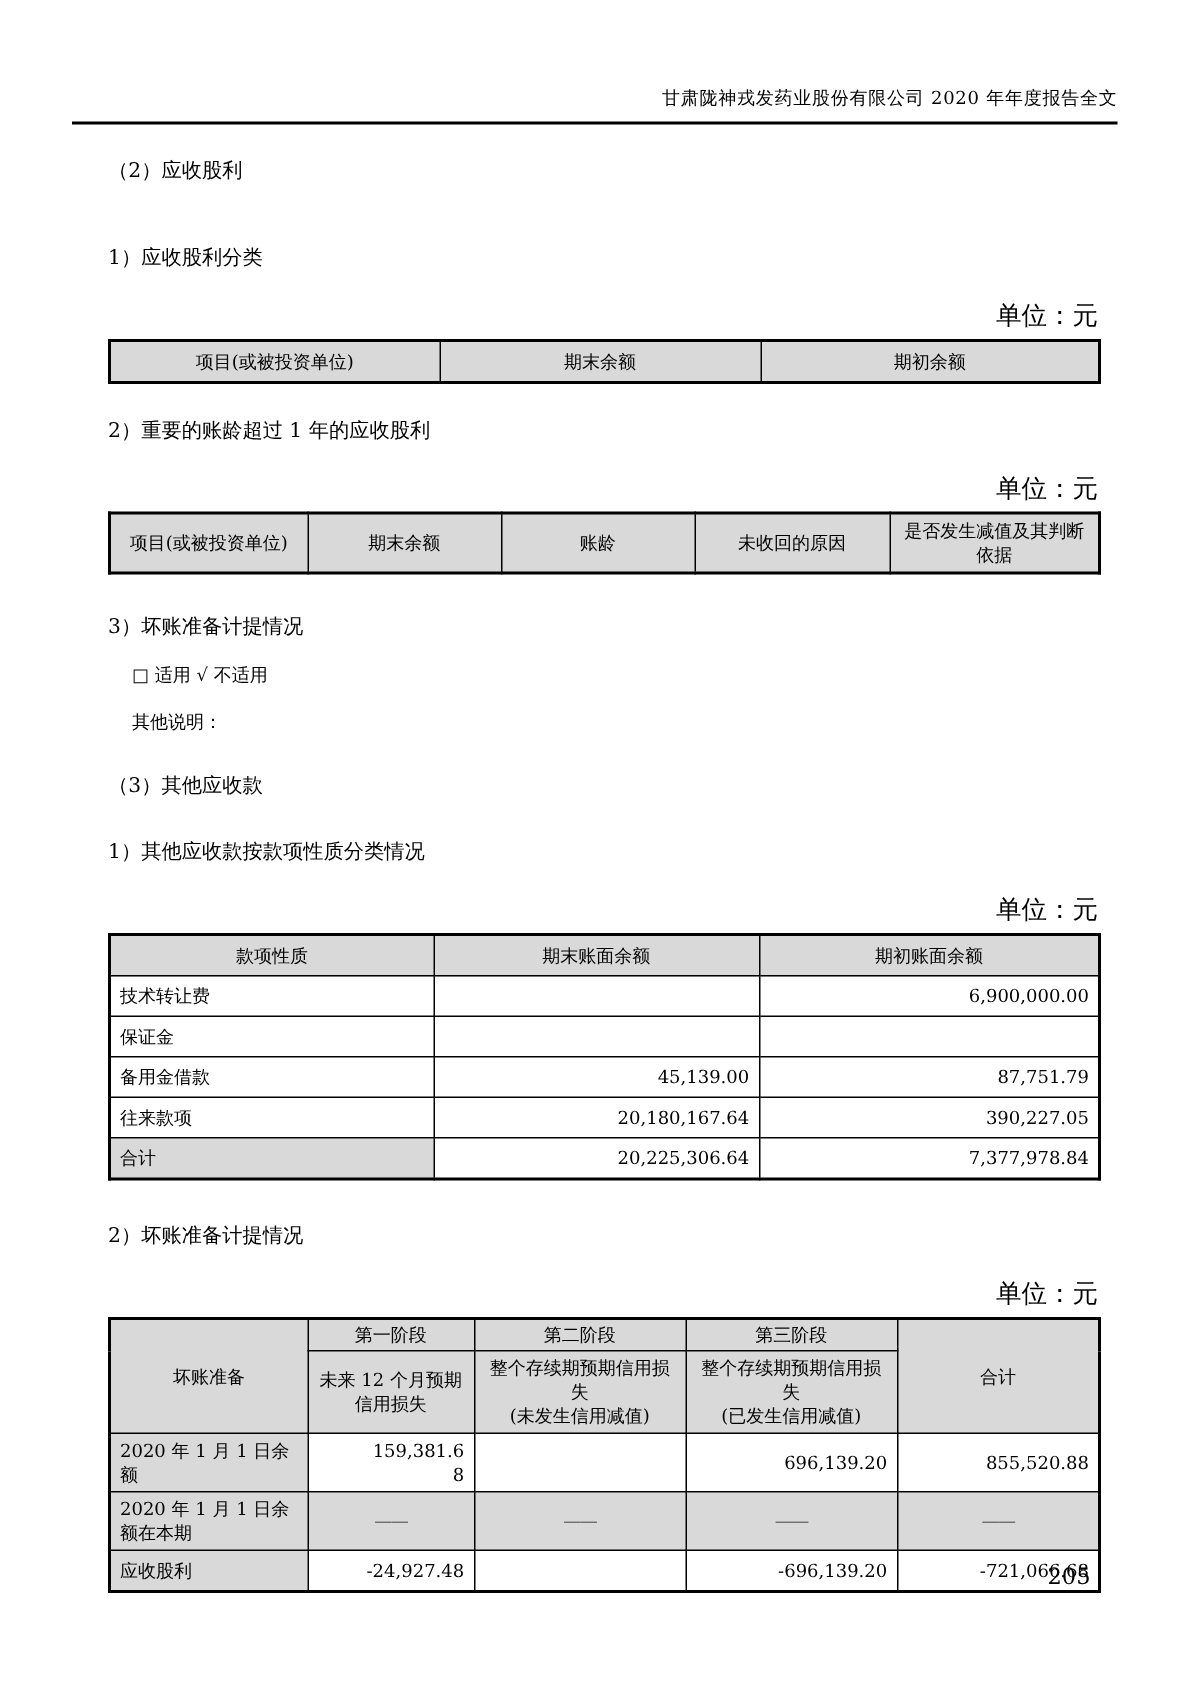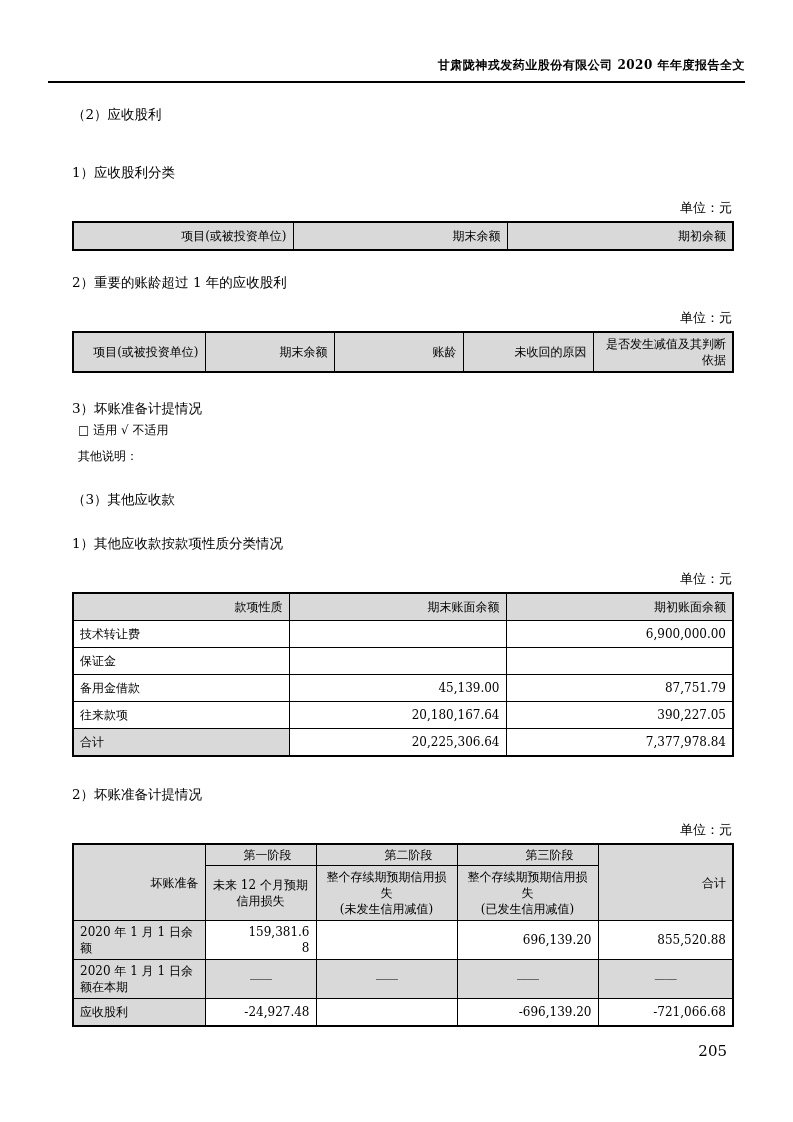--- a/index.html
+++ b/index.html
@@ -19,7 +19,6 @@
     font-size:12px;
     letter-spacing:0.5px;
     border-bottom:2px solid #000;
-    font-weight:bold;
   }
   .content{padding:0 61px 0 72px;}
   .sec{

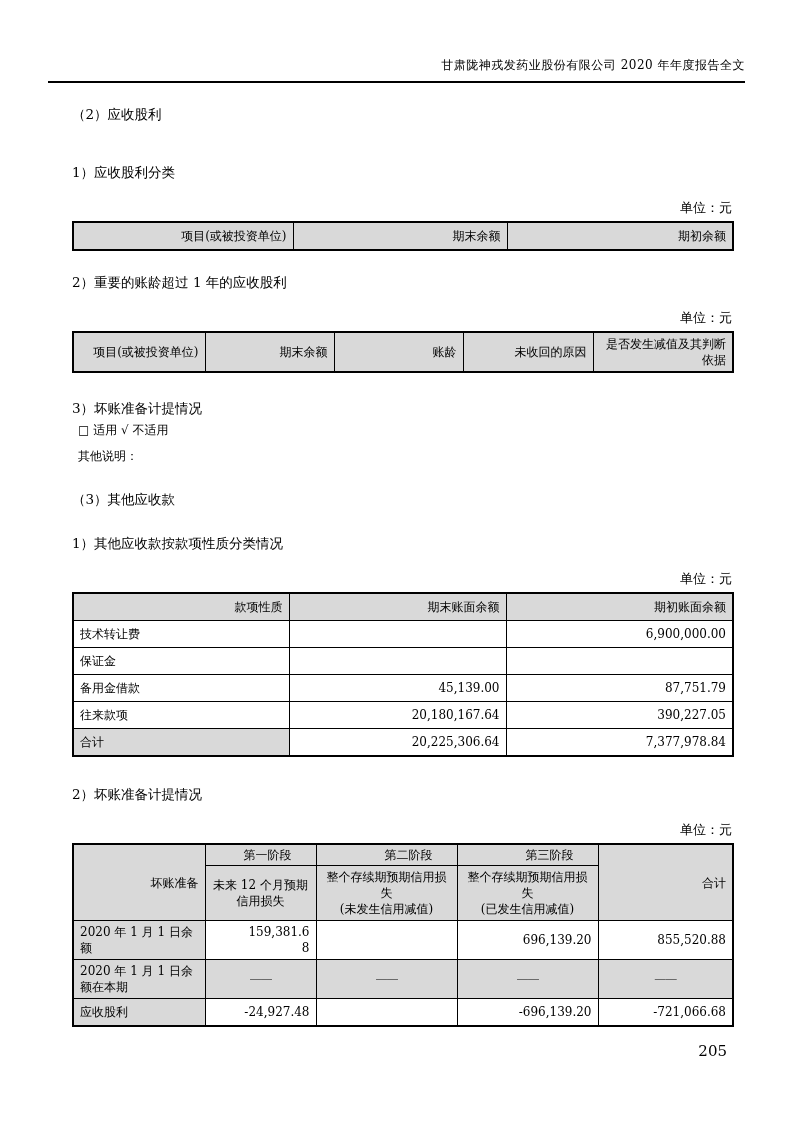--- a/index.html
+++ b/index.html
@@ -31,7 +31,7 @@
   .body-text{font-size:12px;line-height:15px;margin:6px;}
   .unit{
     text-align:right;
-    font-size:13px;
+    font-size:17px;
     margin:18px 0 4px 0;
   }
   table{

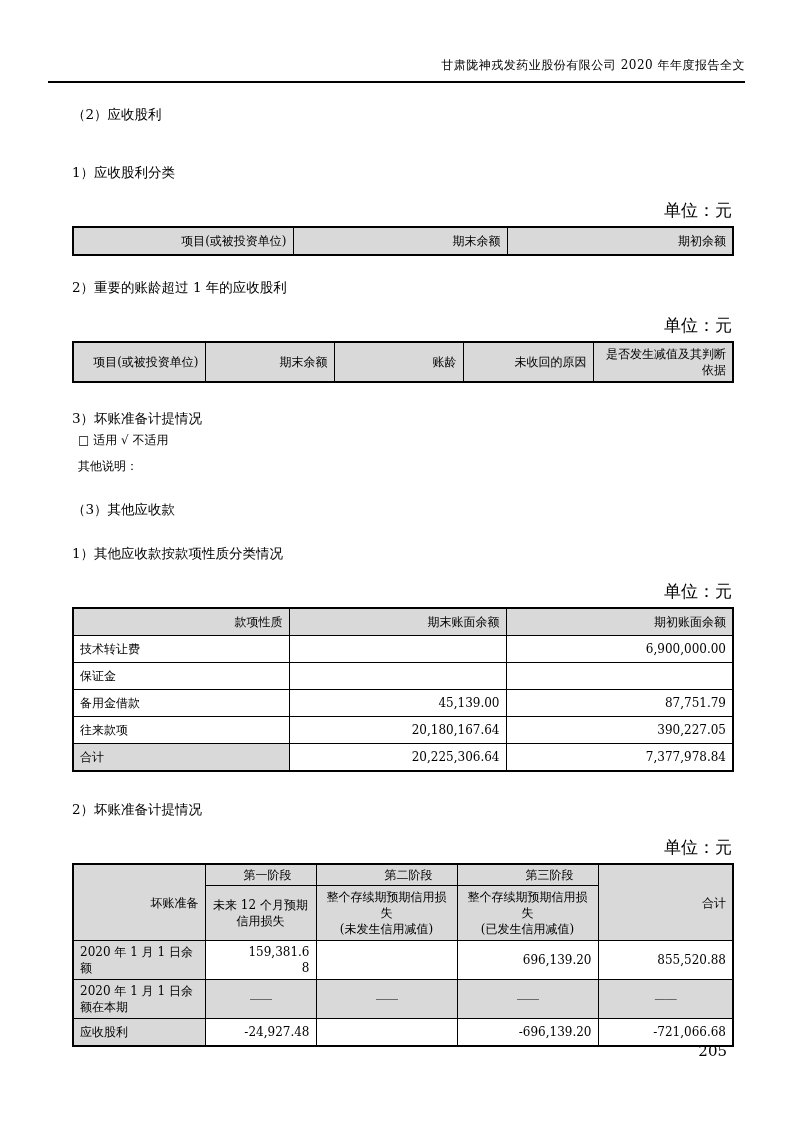--- a/index.html
+++ b/index.html
@@ -51,7 +51,7 @@
   }
   .th{
     background:#d9d9d9;
-    text-align:right;
+    text-align:center;
   }
   .sub-th{
     background:#d9d9d9;

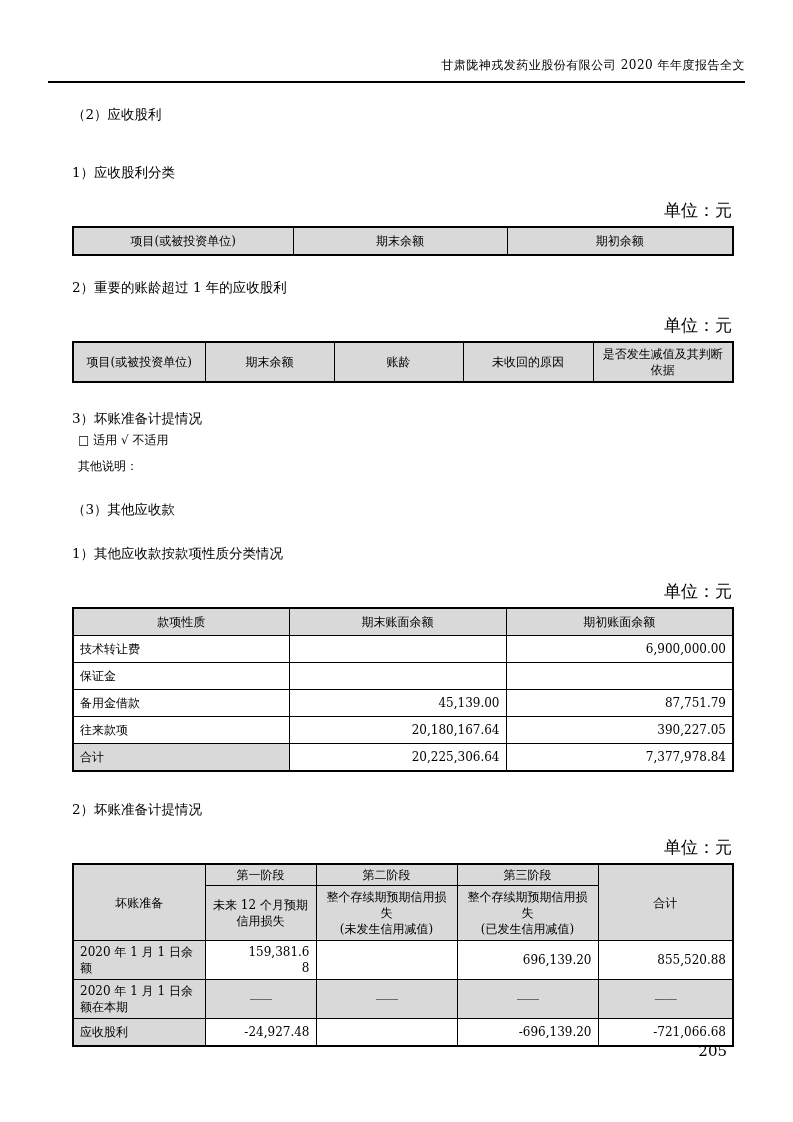--- a/index.html
+++ b/index.html
@@ -28,7 +28,7 @@
     line-height:18px;
   }
   .mt22{margin-top:22px;} .mt24{margin-top:40px;} .mt26{margin-top:26px;} .mt28{margin-top:28px;}
-  .body-text{font-size:12px;line-height:15px;margin:6px;}
+  .body-text{font-size:12px;line-height:15px;margin:16px;}
   .unit{
     text-align:right;
     font-size:17px;

